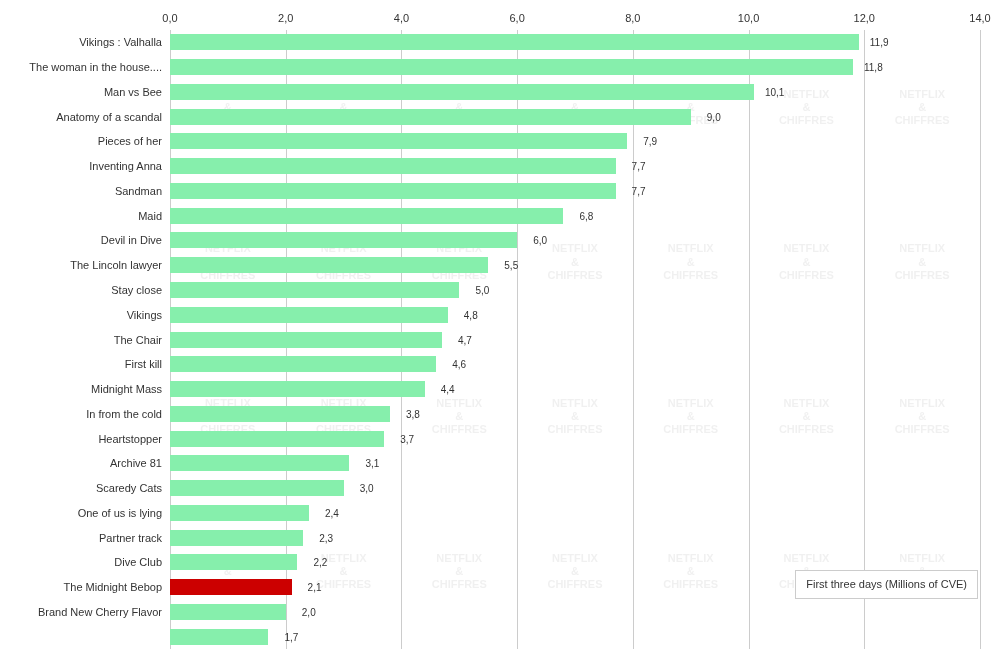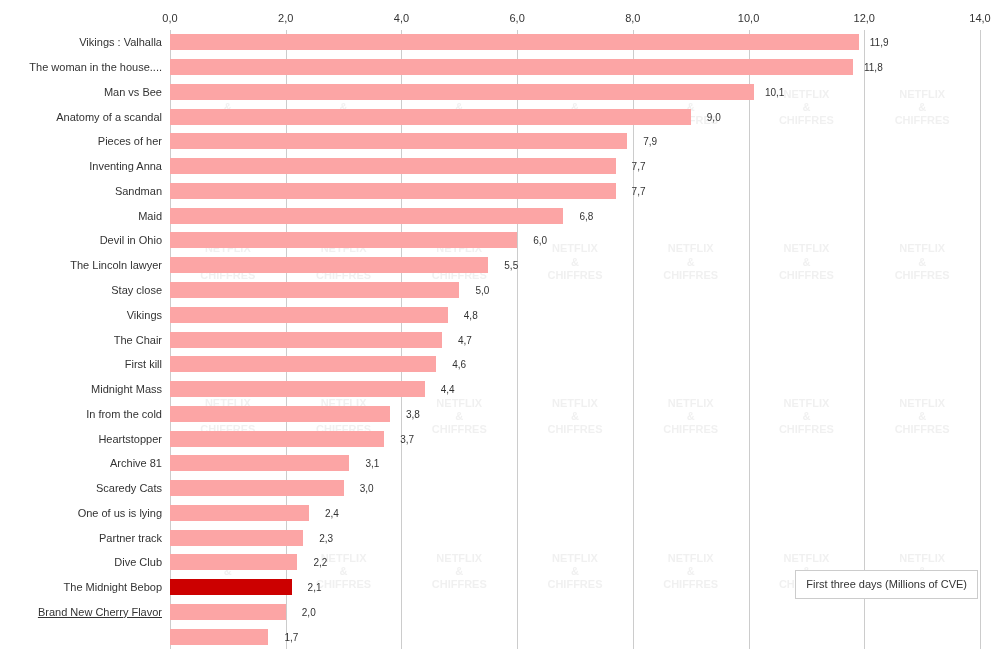--- a/index.html
+++ b/index.html
@@ -100,7 +100,7 @@
     }
     .bar {
       height: 16px;
-      background: #fca5a5;
+      background: #86efac;
       position: relative;
       min-width: 2px;
     }

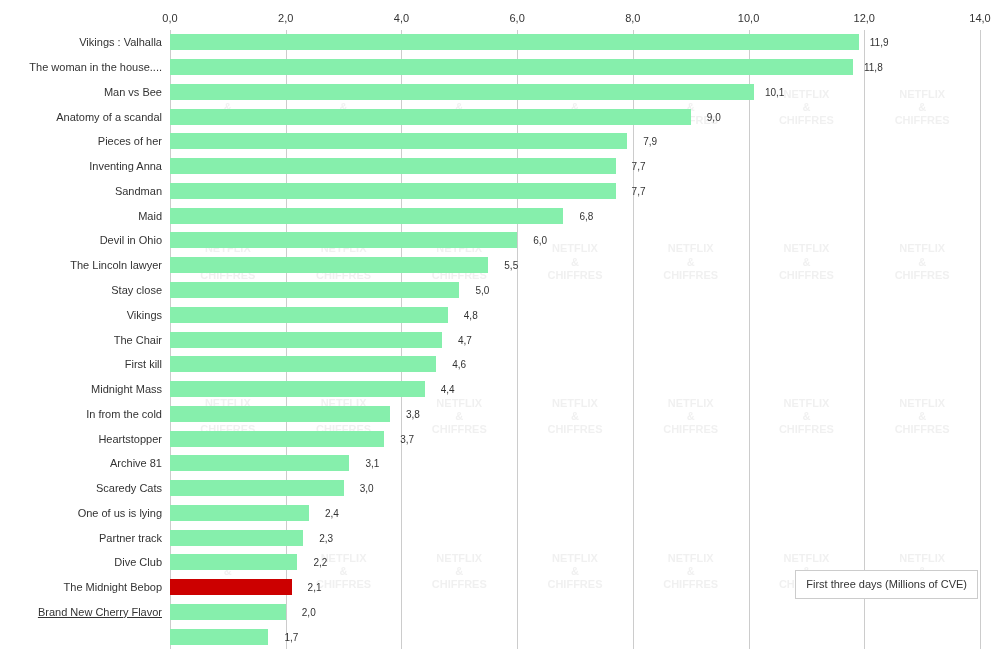--- a/index.html
+++ b/index.html
@@ -218,7 +218,7 @@
       <div class="y-label" style="top: 22%;">Inventing Anna</div>
       <div class="y-label" style="top: 26%;">Sandman</div>
       <div class="y-label" style="top: 30%;">Maid</div>
-      <div class="y-label" style="top: 34%;">Devil in Ohio</div>
+      <div class="y-label" style="top: 34%;">Devil in Dive</div>
       <div class="y-label" style="top: 38%;">The Lincoln lawyer</div>
       <div class="y-label" style="top: 42%;">Stay close</div>
       <div class="y-label" style="top: 46%;">Vikings</div>

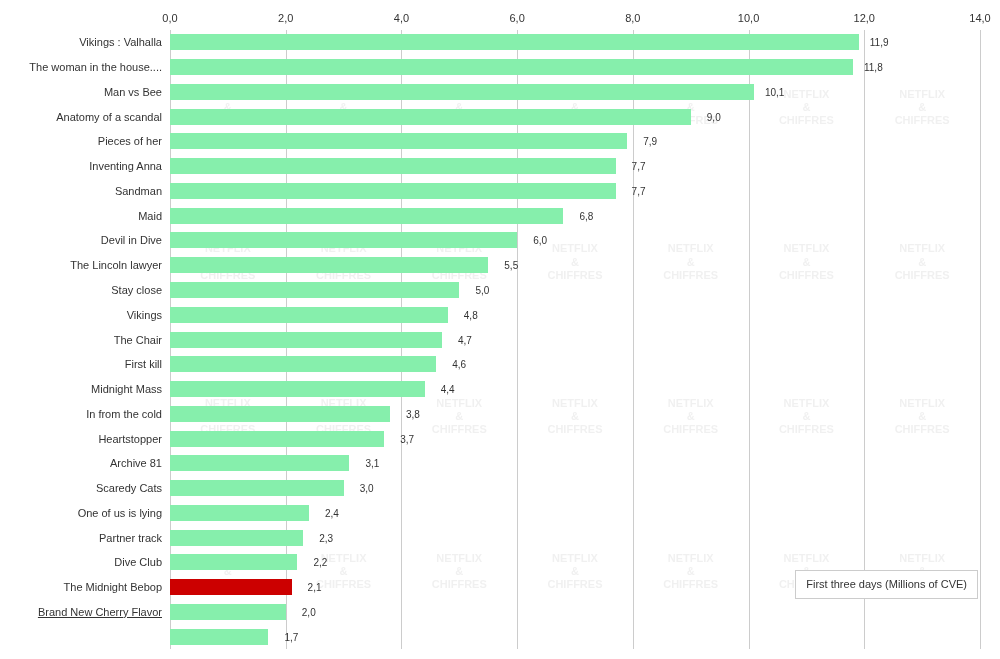--- a/index.html
+++ b/index.html
@@ -233,7 +233,7 @@
       <div class="y-label" style="top: 82%;">Partner track</div>
       <div class="y-label" style="top: 86%;">Dive Club</div>
       <div class="y-label" style="top: 90%;">The Midnight Bebop</div>
-      <div class="y-label" style="top: 94%; text-decoration: underline;">Brand New Cherry Flavor</div>
+      <div class="y-label" style="top: 94%;">Brand New Cherry Flavor</div>
       <div class="y-label" style="top: 98%; margin-top: 32px;">Cowboy Bebop</div>
     </div>
 

